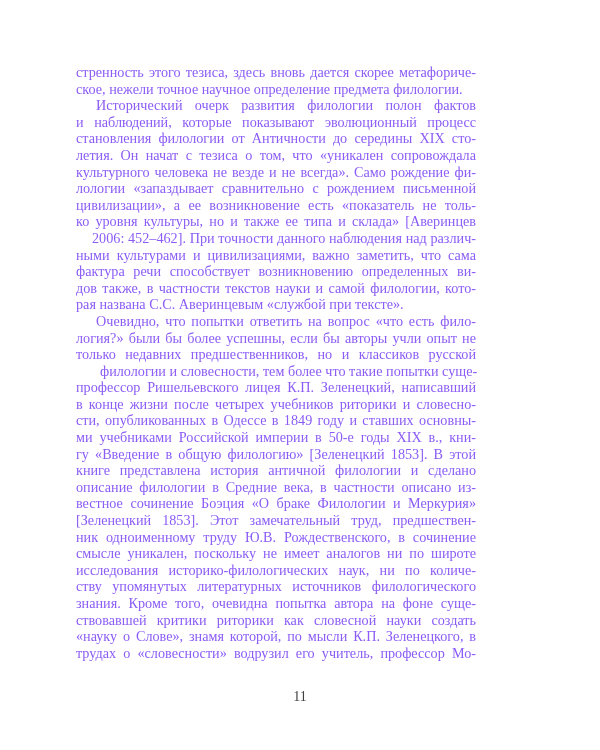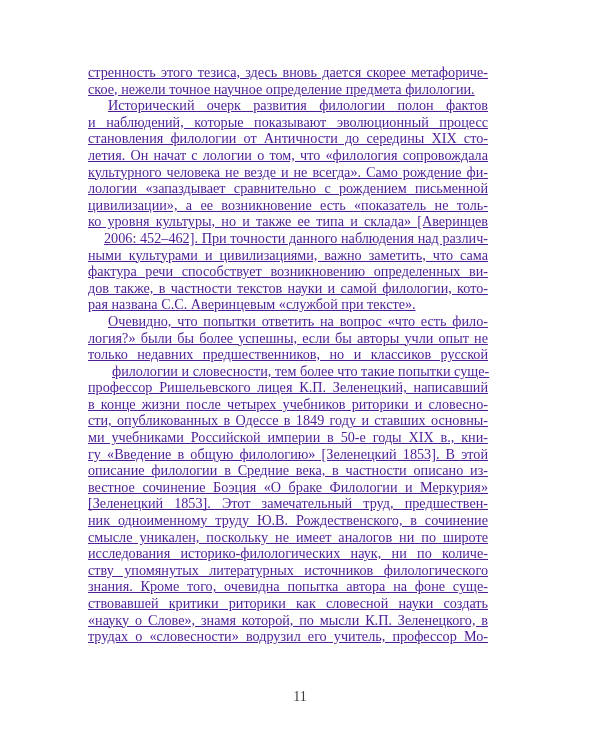--- a/index.html
+++ b/index.html
@@ -6,14 +6,13 @@
   body { width: 600px; height: 750px; position: relative; overflow: hidden; }
   .page {
     position: absolute;
-    left: 88px;
+    left: 76px;
     top: 64px;
     width: 400px;
     font-family: "Liberation Serif", "DejaVu Serif", serif;
     font-size: 14.2px;
     line-height: 16.6px;
-    color: #4c1d95;
-    text-decoration: underline;
+    color: #8b5cf6;
   }
   .line {
     display: block;

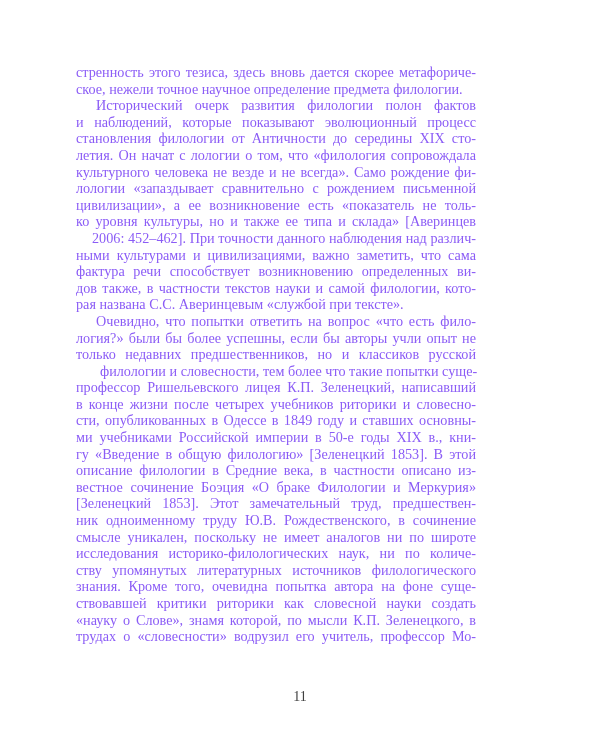--- a/index.html
+++ b/index.html
@@ -43,7 +43,7 @@
     <span class="line indent" style="white-space: nowrap; display: block;"><span style="white-space: nowrap; word-spacing: 0px;">Исторический очерк развития филологии полон фактов</span></span>
     <span class="line" style="white-space: nowrap; display: block;"><span style="white-space: nowrap; word-spacing: 0px;">и наблюдений, которые показывают эволюционный процесс</span></span>
     <span class="line" style="white-space: nowrap; display: block;"><span style="white-space: nowrap; word-spacing: 0px;">становления филологии от Античности до середины XIX сто-</span></span>
-    <span class="line" style="white-space: nowrap; display: block;"><span style="white-space: nowrap; word-spacing: 0px;">летия. Он начат с лологии о том, что «филология сопровождала</span></span>
+    <span class="line" style="white-space: nowrap; display: block;"><span style="white-space: nowrap; word-spacing: 0px;">летия. Он начат с тезиса о том, что «уникален сопровождала</span></span>
     <span class="line" style="white-space: nowrap; display: block;"><span style="white-space: nowrap; word-spacing: 0px;">культурного человека не везде и не всегда». Само рождение фи-</span></span>
     <span class="line" style="white-space: nowrap; display: block;"><span style="white-space: nowrap; word-spacing: 0px;">лологии «запаздывает сравнительно с рождением письменной</span></span>
     <span class="line" style="white-space: nowrap; display: block;"><span style="white-space: nowrap; word-spacing: 0px;">цивилизации», а ее возникновение есть «показатель не толь-</span></span>

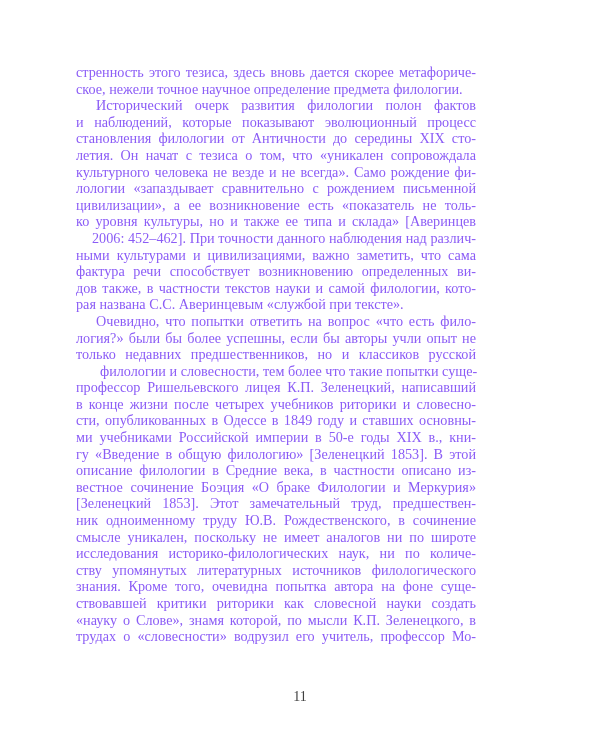--- a/index.html
+++ b/index.html
@@ -62,6 +62,7 @@
     <span class="line" style="white-space: nowrap; display: block;"><span style="white-space: nowrap; word-spacing: 0px;">сти, опубликованных в Одессе в 1849 году и ставших основны-</span></span>
     <span class="line" style="white-space: nowrap; display: block;"><span style="white-space: nowrap; word-spacing: 0px;">ми учебниками Российской империи в 50-е годы XIX в., кни-</span></span>
     <span class="line" style="white-space: nowrap; display: block;"><span style="white-space: nowrap; word-spacing: 0px;">гу «Введение в общую филологию» [Зеленецкий 1853]. В этой</span></span>
+    <span class="line" style="white-space: nowrap; display: block;"><span style="white-space: nowrap; word-spacing: 0px;">книге представлена история античной филологии и сделано</span></span>
     <span class="line" style="white-space: nowrap; display: block;"><span style="white-space: nowrap; word-spacing: 0px;">описание филологии в Средние века, в частности описано из-</span></span>
     <span class="line" style="white-space: nowrap; display: block;"><span style="white-space: nowrap; word-spacing: 0px;">вестное сочинение Боэция «О браке Филологии и Меркурия»</span></span>
     <span class="line" style="white-space: nowrap; display: block;"><span style="white-space: nowrap; word-spacing: 0px;">[Зеленецкий 1853]. Этот замечательный труд, предшествен-</span></span>

